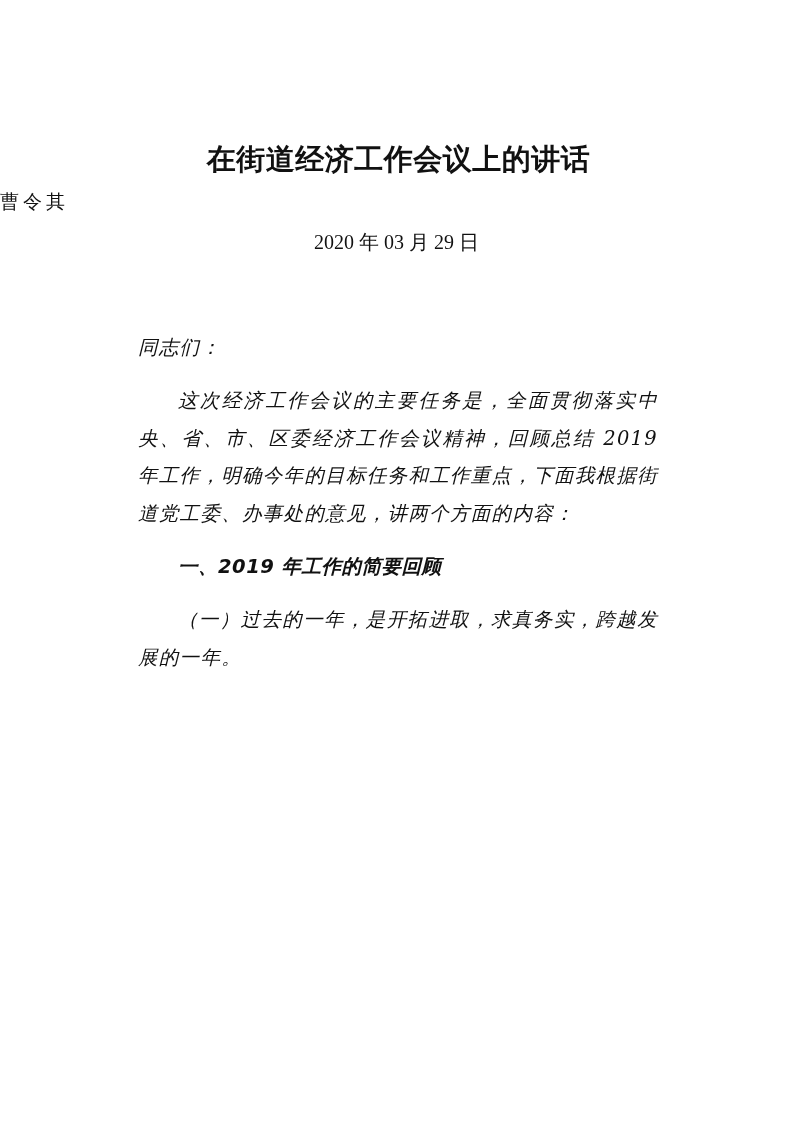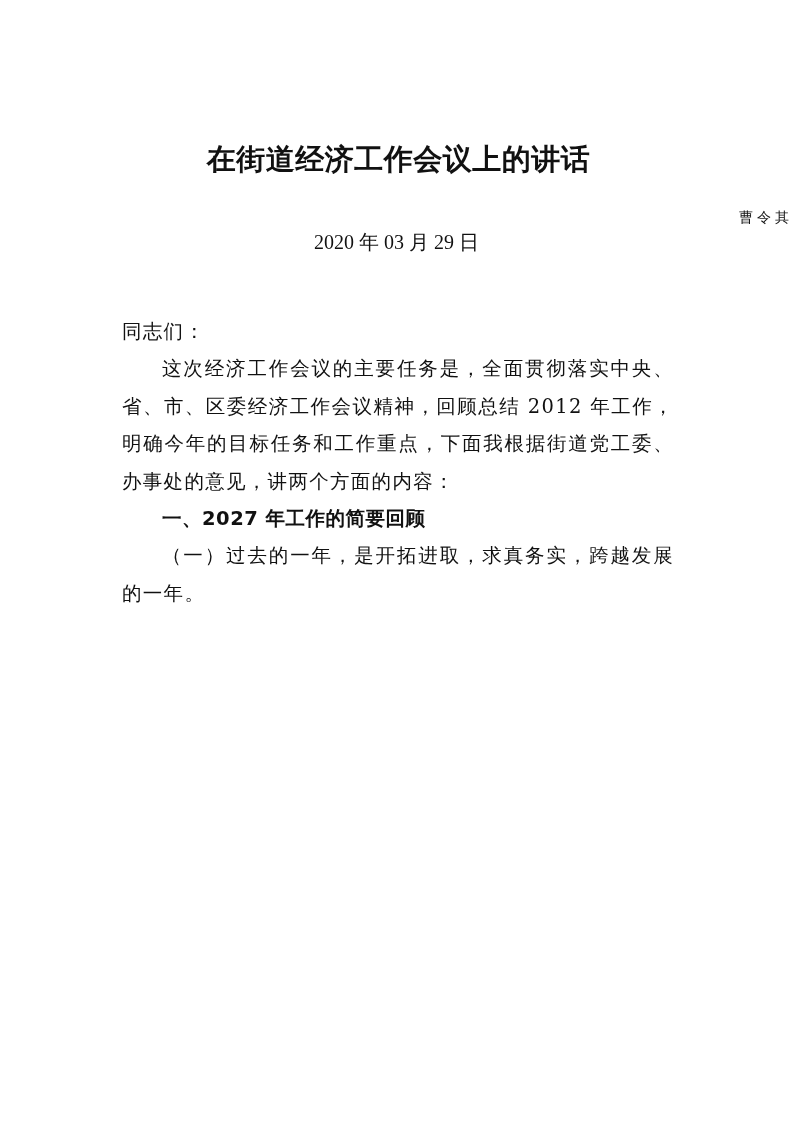--- a/index.html
+++ b/index.html
@@ -11,10 +11,9 @@
       font-size: 29px; letter-spacing: 0.5px; line-height: 40px; margin: 2px;
     }
     .author {
-      position: absolute; left: 0; width: 793px; top: 187px; text-align: right;
-      font-family: "DejaVu Serif", "Liberation Serif", serif; font-size: 14px; line-height: 28px;
+      position: absolute; left: 0; width: 793px; top: 187px; text-align: left;
+      font-family: "DejaVu Serif", "Liberation Serif", serif; font-size: 19px; line-height: 28px;
       letter-spacing: 4px;
-      margin-top: 16px;
     }
     .date {
       position: absolute; left: 0; width: 793px; top: 228px; text-align: center;

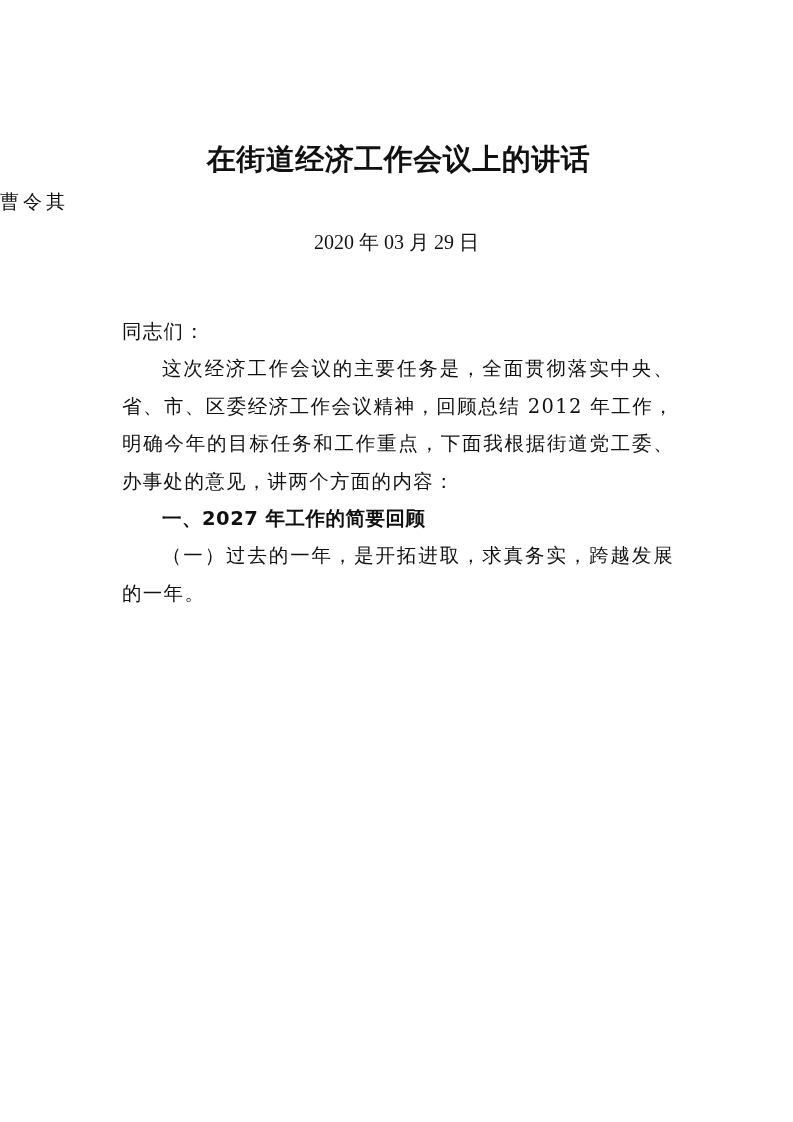--- a/index.html
+++ b/index.html
@@ -24,7 +24,7 @@
       font-family: "DejaVu Serif", "Liberation Serif", serif; font-size: 19.5px;
       line-height: 37.4px; letter-spacing: 1.3px; text-align: justify;
     }
-    .body p { margin: 0; }
+    .body p { margin: 16px; font-style: italic; }
     .indent { text-indent: 40px; }
     .heading1 {
       font-family: "DejaVu Sans", "Liberation Sans", sans-serif; font-weight: bold;

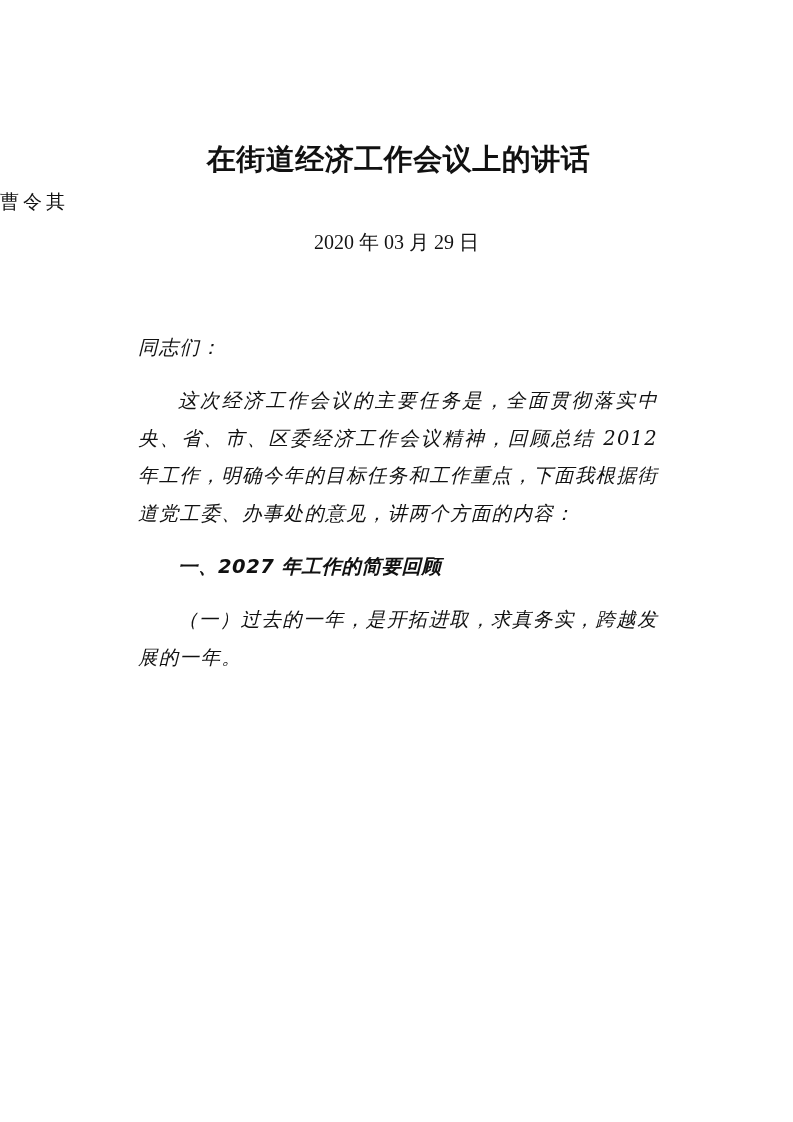--- a/index.html
+++ b/index.html
@@ -41,7 +41,7 @@
 
   <div class="body">
     <p>同志们：</p>
-    <p class="indent">这次经济工作会议的主要任务是，全面贯彻落实中央、省、市、区委经济工作会议精神，回顾总结 2012 年工作，明确今年的目标任务和工作重点，下面我根据街道党工委、办事处的意见，讲两个方面的内容：</p>
+    <p class="indent">这次经济工作会议的主要任务是，全面贯彻落实中央、省、市、区委经济工作会议精神，回顾总结 2019 年工作，明确今年的目标任务和工作重点，下面我根据街道党工委、办事处的意见，讲两个方面的内容：</p>
     <p class="heading1">一、2027 年工作的简要回顾</p>
     <p class="indent">（一）过去的一年，是开拓进取，求真务实，跨越发展的一年。</p>
   </div>

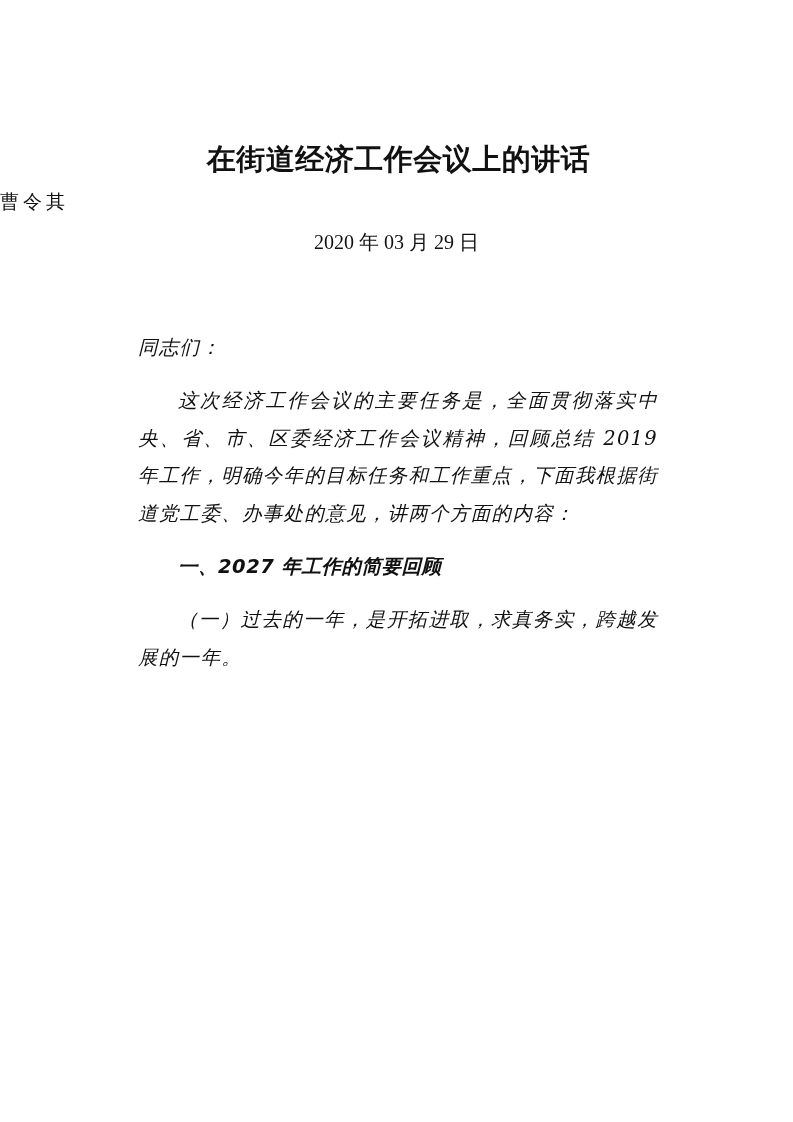--- a/index.html
+++ b/index.html
@@ -42,7 +42,7 @@
   <div class="body">
     <p>同志们：</p>
     <p class="indent">这次经济工作会议的主要任务是，全面贯彻落实中央、省、市、区委经济工作会议精神，回顾总结 2019 年工作，明确今年的目标任务和工作重点，下面我根据街道党工委、办事处的意见，讲两个方面的内容：</p>
-    <p class="heading1">一、2027 年工作的简要回顾</p>
+    <p class="heading1">一、2019 年工作的简要回顾</p>
     <p class="indent">（一）过去的一年，是开拓进取，求真务实，跨越发展的一年。</p>
   </div>
 </div>

